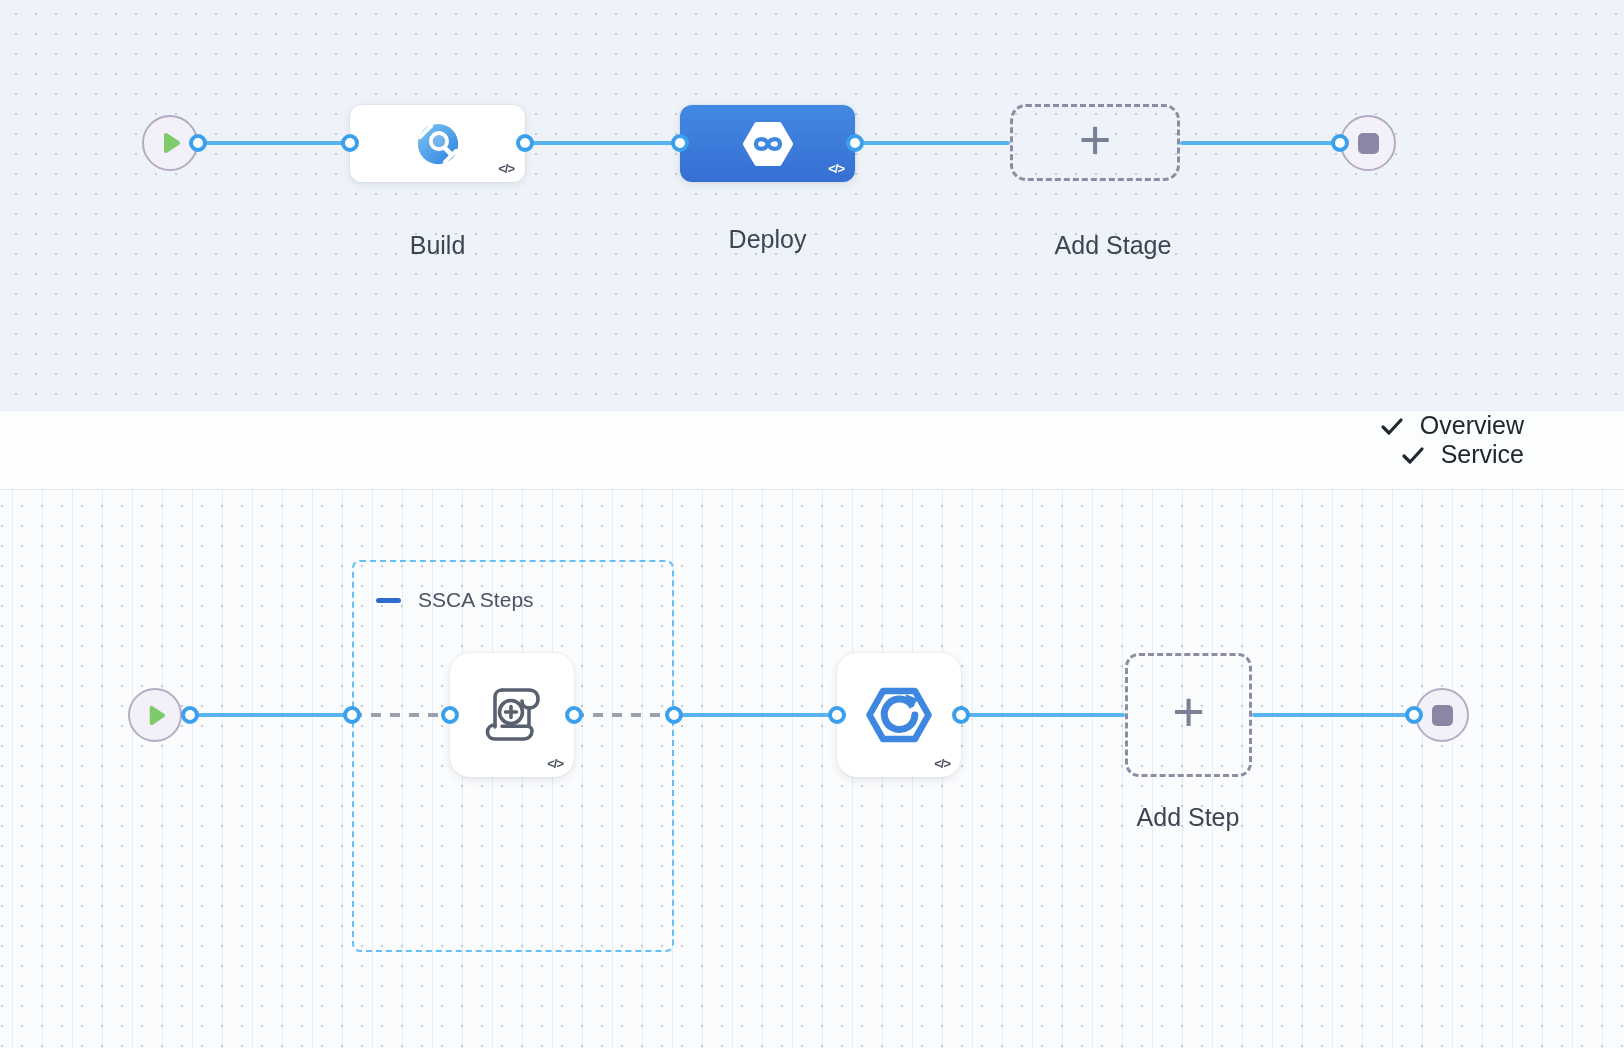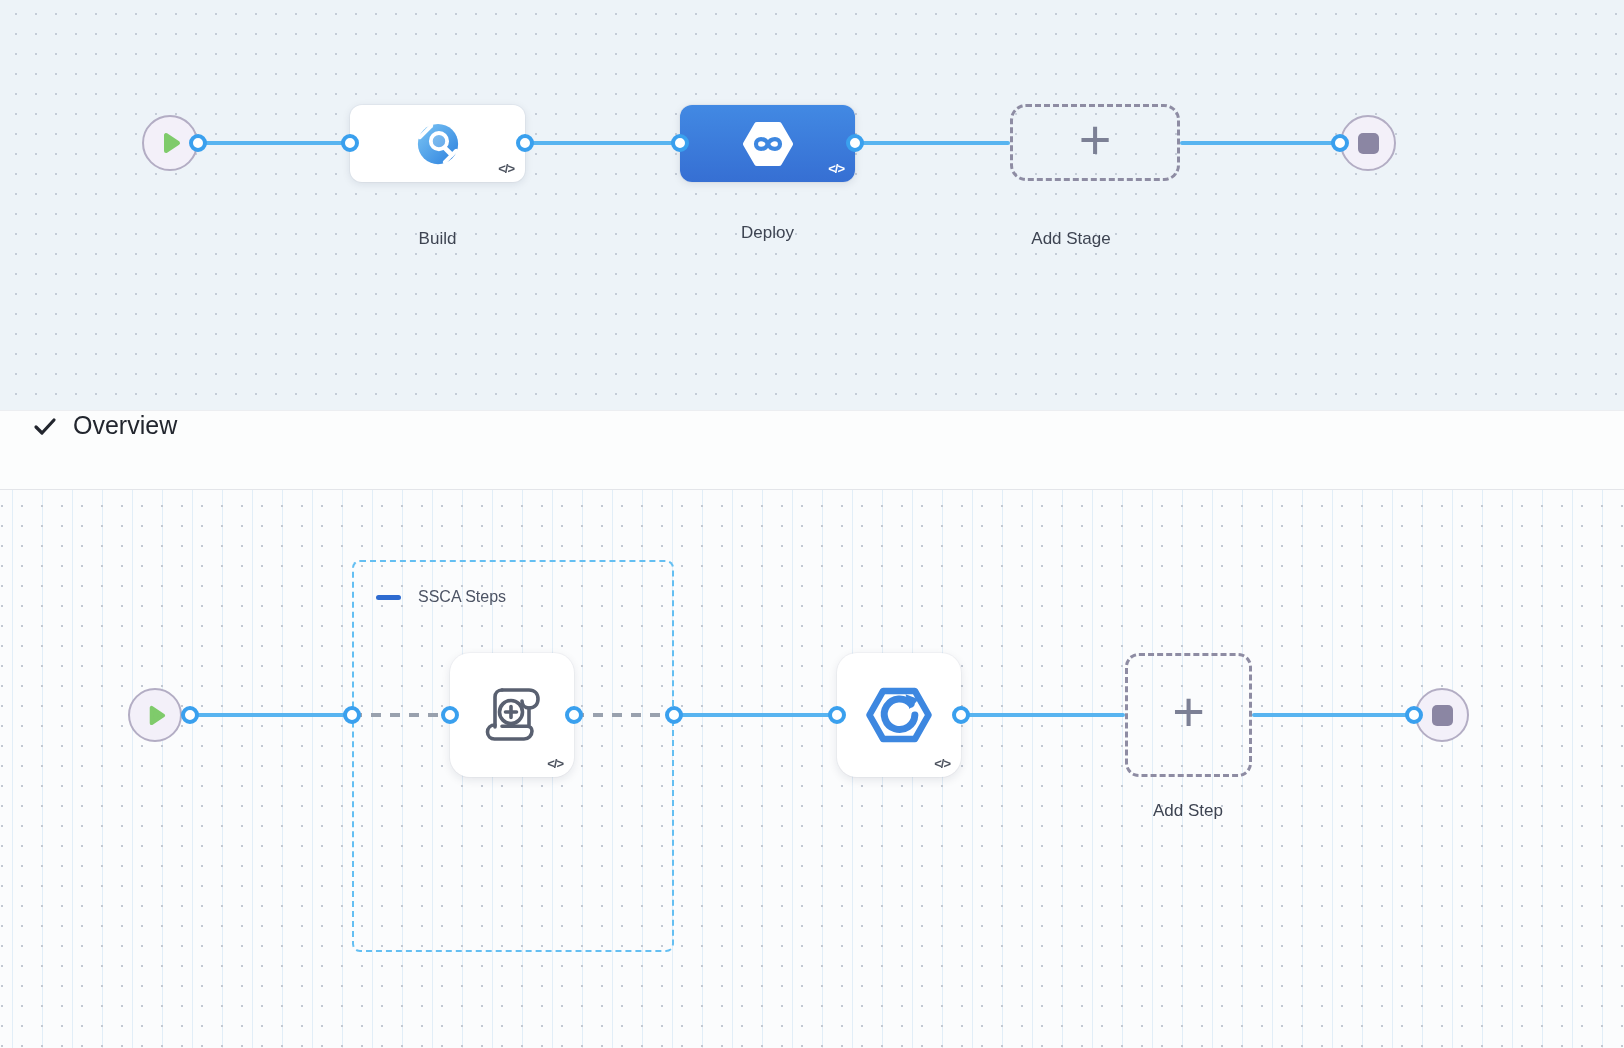--- a/index.html
+++ b/index.html
@@ -42,7 +42,7 @@
   .add-box{position:absolute;border:3px dashed #8e8ca3;border-radius:16px;box-sizing:border-box;
     display:flex;align-items:center;justify-content:center;z-index:4;background:transparent;}
   .plus-glyph{font-size:56px;font-weight:200;color:#7c8095;line-height:1;margin-top:-6px;}
-  .node-label{position:absolute;text-align:center;font-size:17px;color:#3e4452;z-index:3;line-height:1.55;}
+  .node-label{position:absolute;text-align:center;font-size:25px;color:#3e4452;z-index:3;line-height:1.55;}
 
   
   .tabbar{position:absolute;left:0;top:410px;width:1624px;height:80px;background:#fcfdfd;

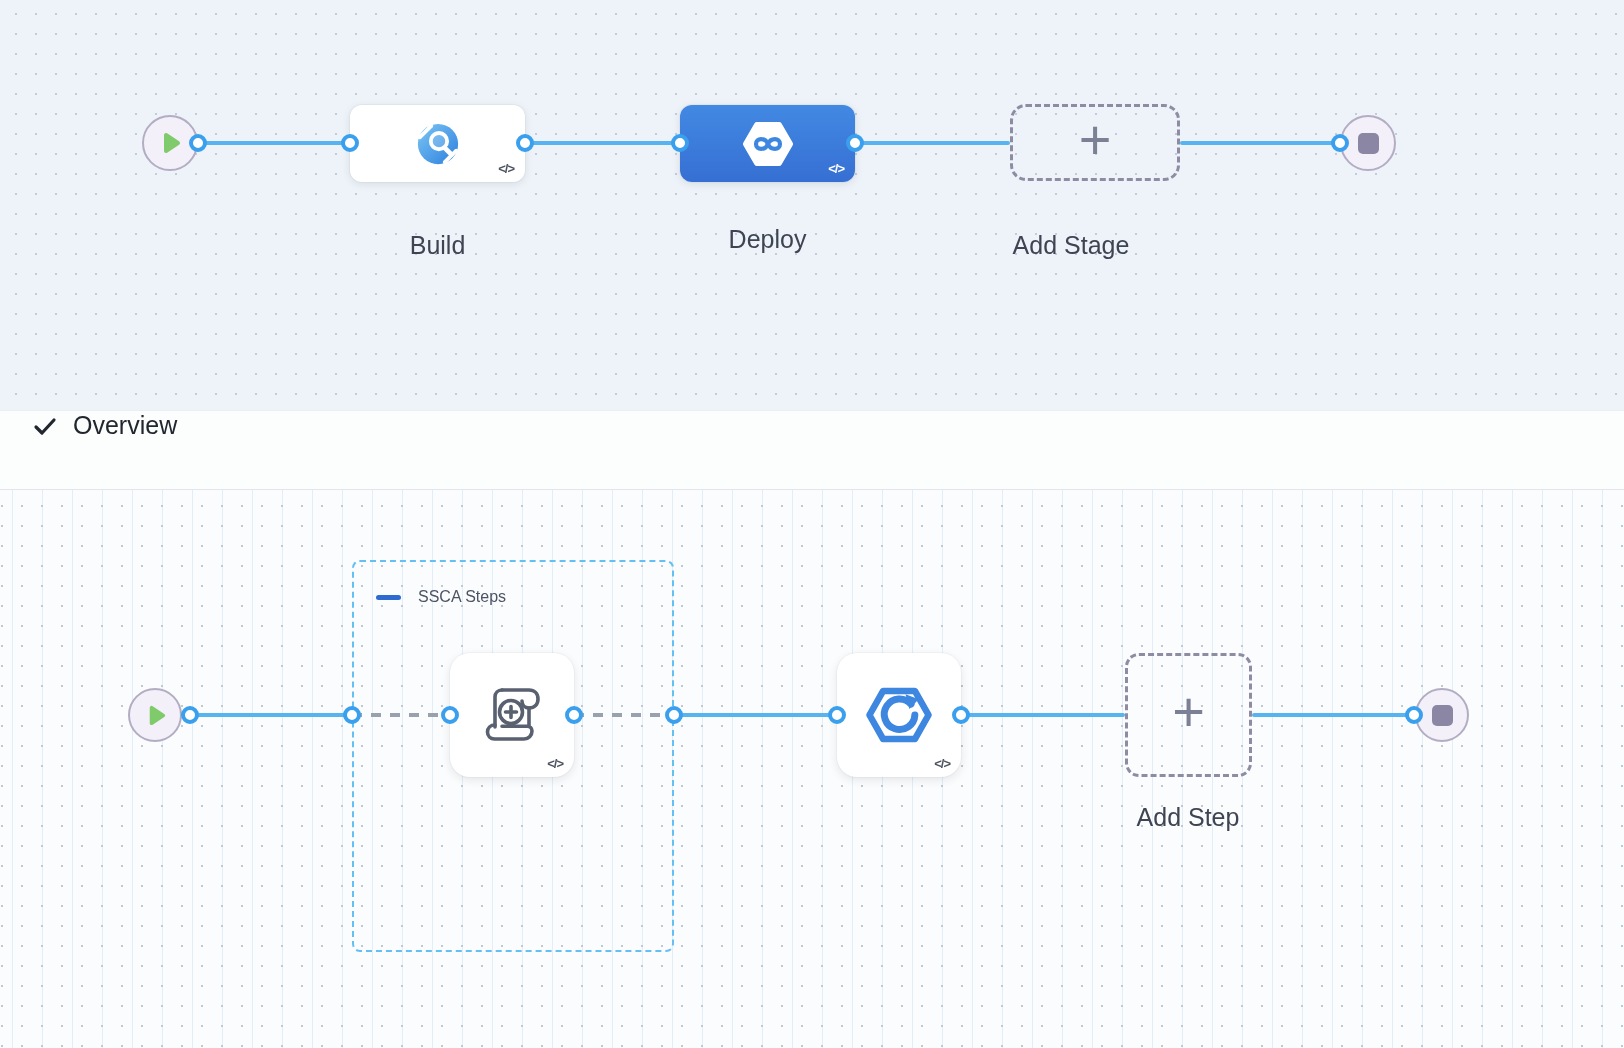--- a/index.html
+++ b/index.html
@@ -108,7 +108,7 @@
     <div class="add-box" style="left:1010px;top:104px;width:170px;height:77px;">
       <span class="plus-glyph">+</span>
     </div>
-    <div class="node-label" style="left:986px;top:226px;width:170px;">Add Stage</div>
+    <div class="node-label" style="left:1028px;top:226px;width:170px;">Add Stage</div>
 
     <div class="terminal-node" style="left:1340px;top:115px;width:56px;height:56px;">
       <div class="stop-square"></div>

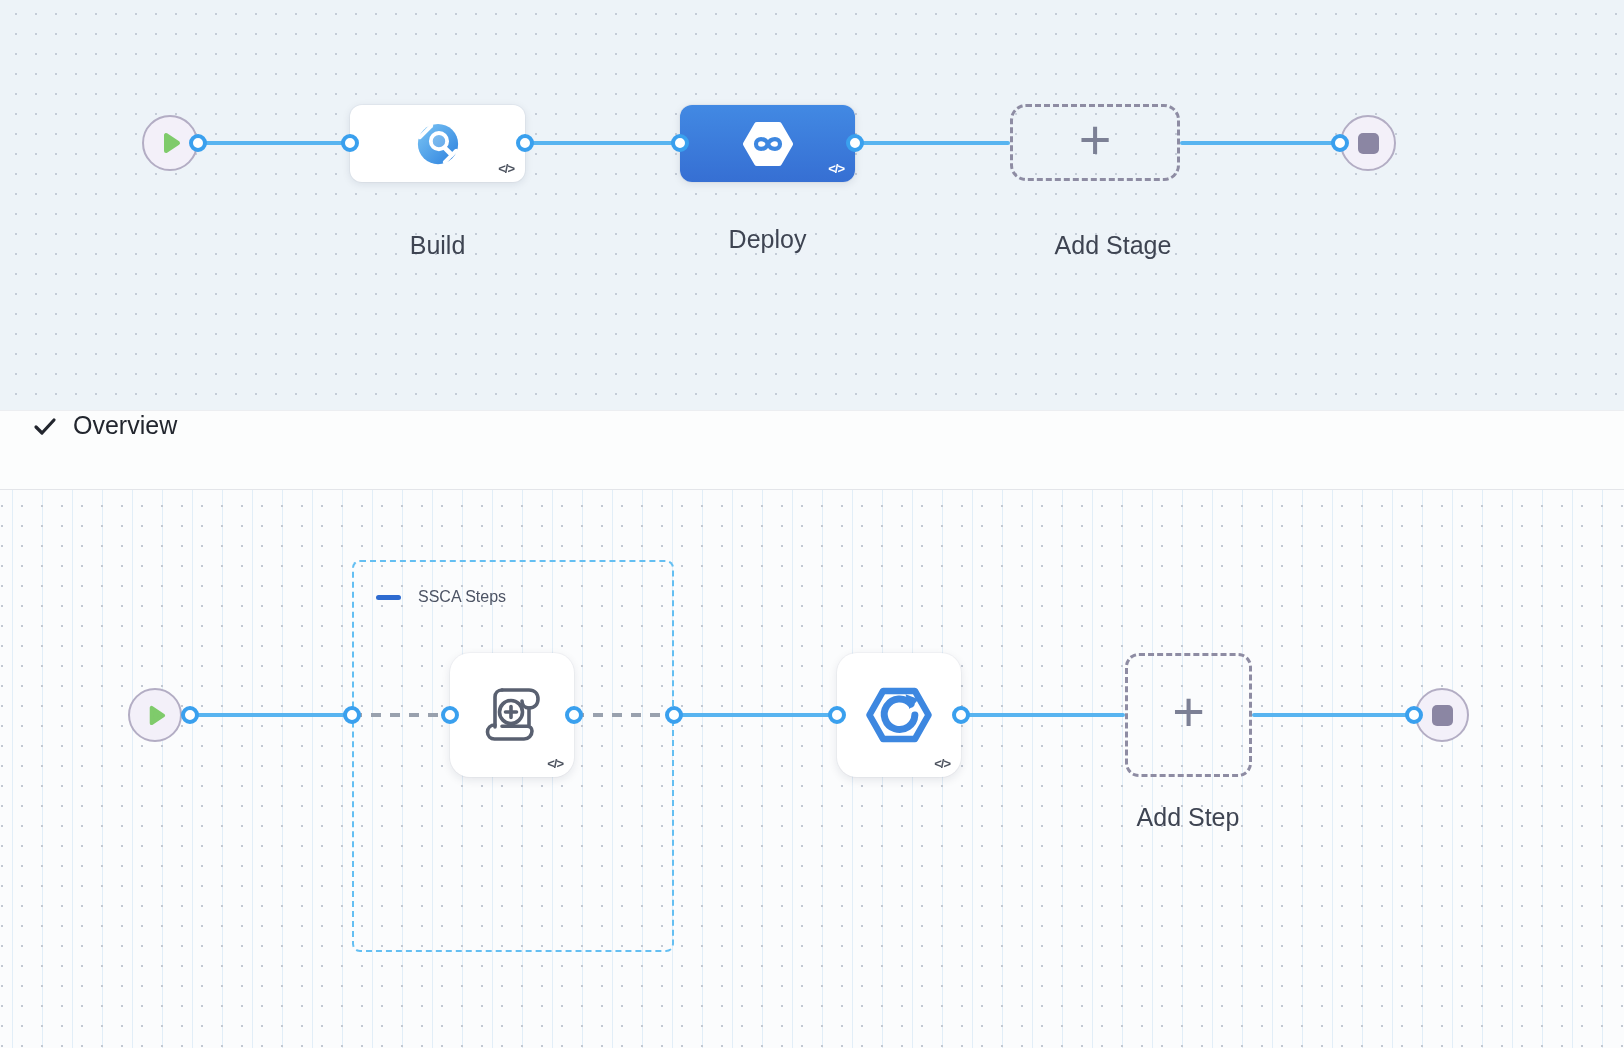--- a/index.html
+++ b/index.html
@@ -47,7 +47,7 @@
   
   .tabbar{position:absolute;left:0;top:410px;width:1624px;height:80px;background:#fcfdfd;
     border-top:1px solid #eceef1;border-bottom:1px solid #e3e5e9;box-sizing:border-box;
-    display:flex;align-items:flex-start;padding-left:32px;flex-direction:column;}
+    display:flex;align-items:flex-end;padding-left:32px;flex-direction:column;}
   .tab{position:relative;display:flex;align-items:center;gap:15px;margin-right:100px;cursor:pointer;}
   .tab-label{font-size:25px;color:#22262e;}
   .tab.active .tab-label{font-weight:700;}

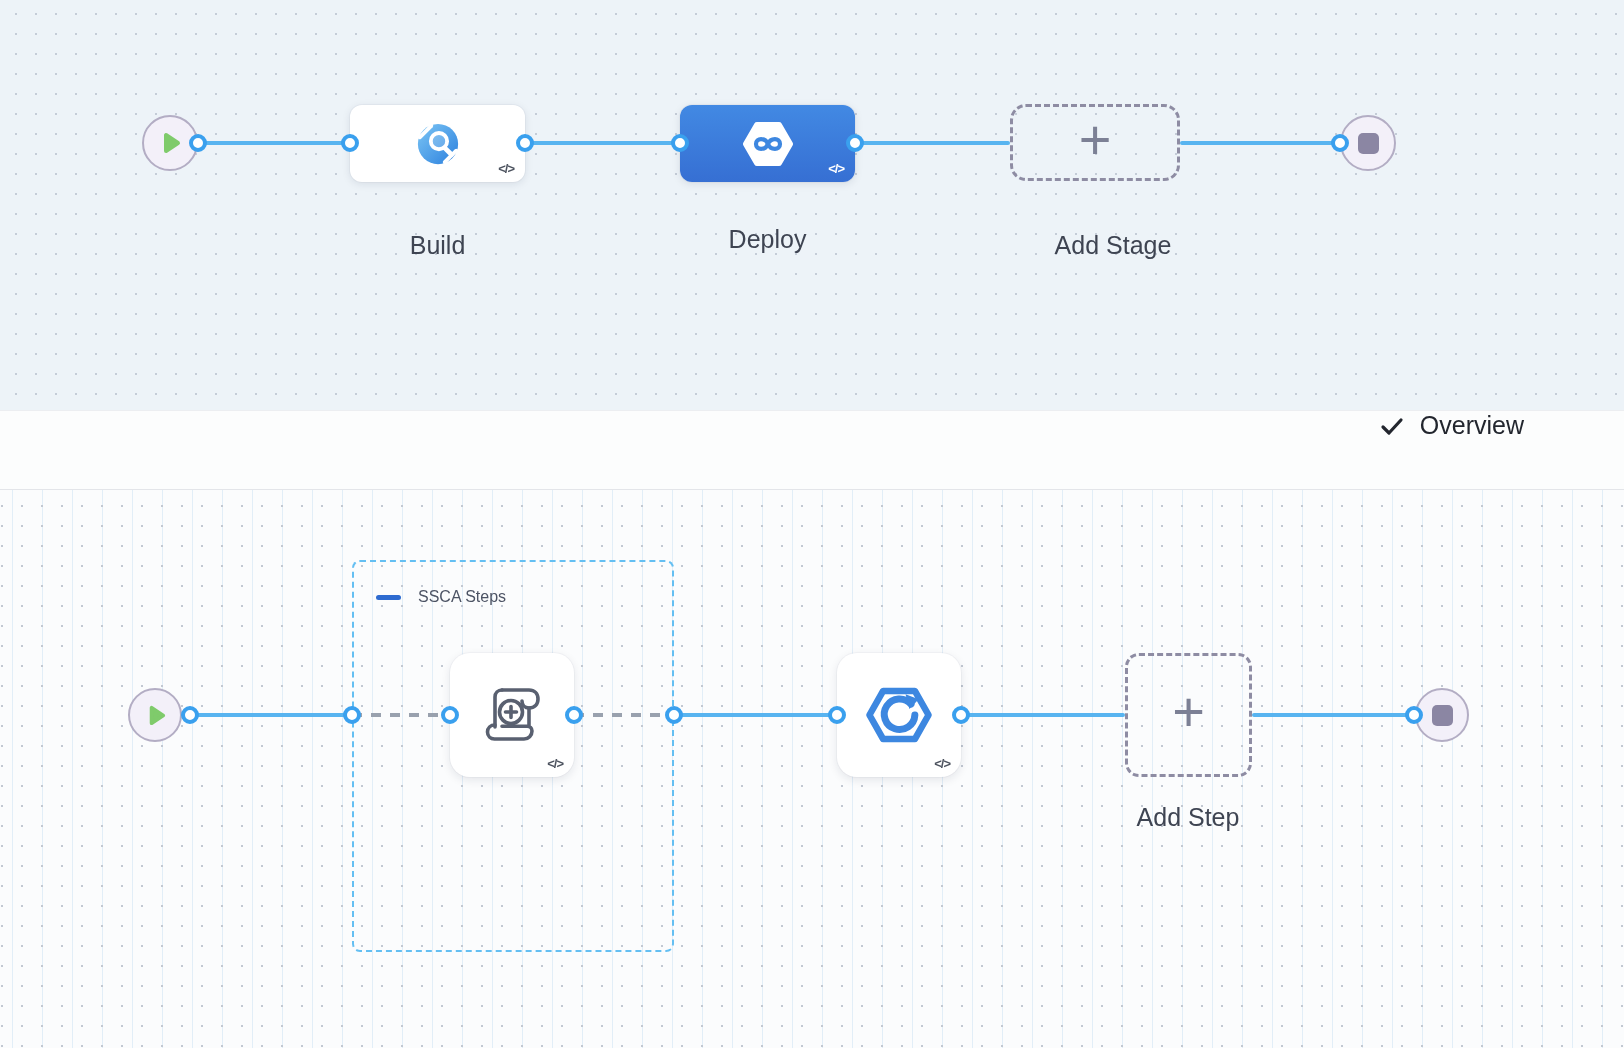--- a/index.html
+++ b/index.html
@@ -129,6 +129,12 @@
         </svg>
       <span class="tab-label">Overview</span>
     </div>
+    <div class="tab">
+      <svg width="26" height="26" viewBox="0 0 26 26">
+          <path d="M4 14 l6 6 l12 -13" stroke="#22262e" stroke-width="3.2" fill="none" stroke-linecap="round" stroke-linejoin="round"></path>
+        </svg>
+      <span class="tab-label">Service</span>
+    </div>
   </div>
 
   <div class="canvas-bottom">

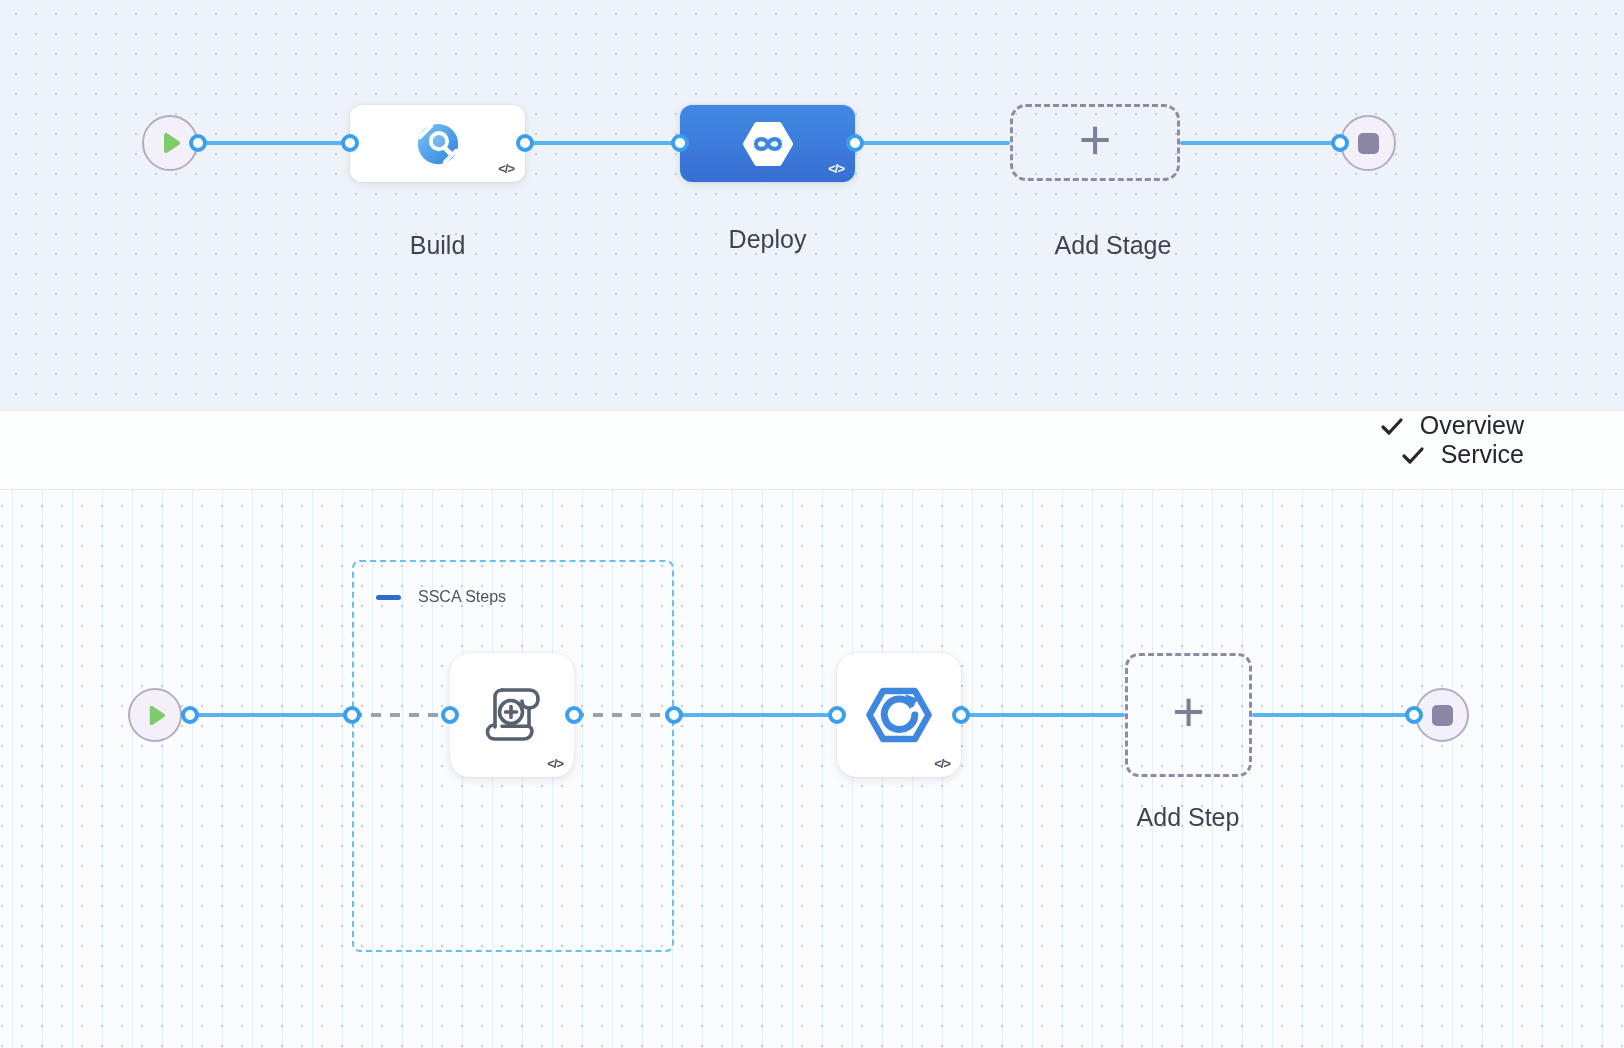--- a/index.html
+++ b/index.html
@@ -58,7 +58,7 @@
     border:2px dashed #64bff2;border-radius:8px;box-sizing:border-box;z-index:1;}
   .group-header{position:absolute;left:22px;top:26px;display:flex;align-items:center;gap:17px;}
   .collapse-minus{width:25px;height:5px;border-radius:3px;background:#2e6bd0;}
-  .group-title{font-size:16px;color:#4c5364;}
+  .group-title{font-size:21px;color:#4c5364;}
 </style>
 </head>
 <body>

